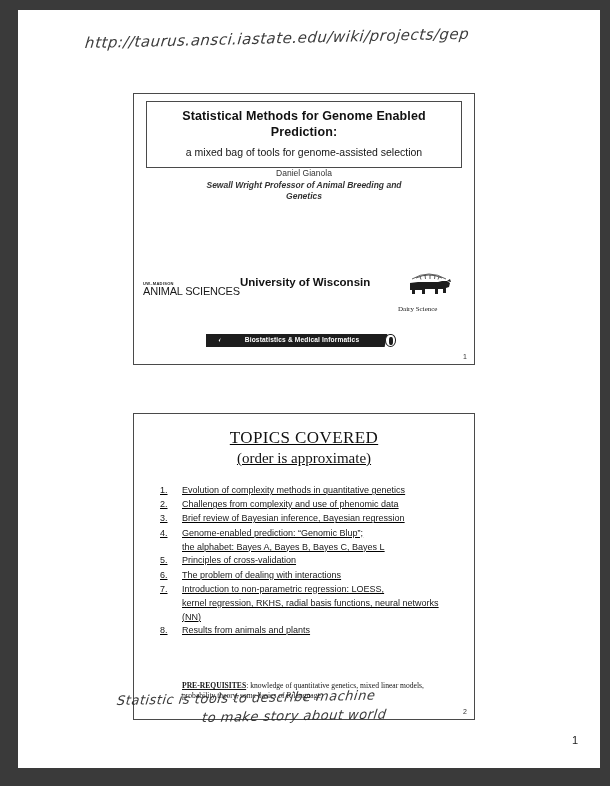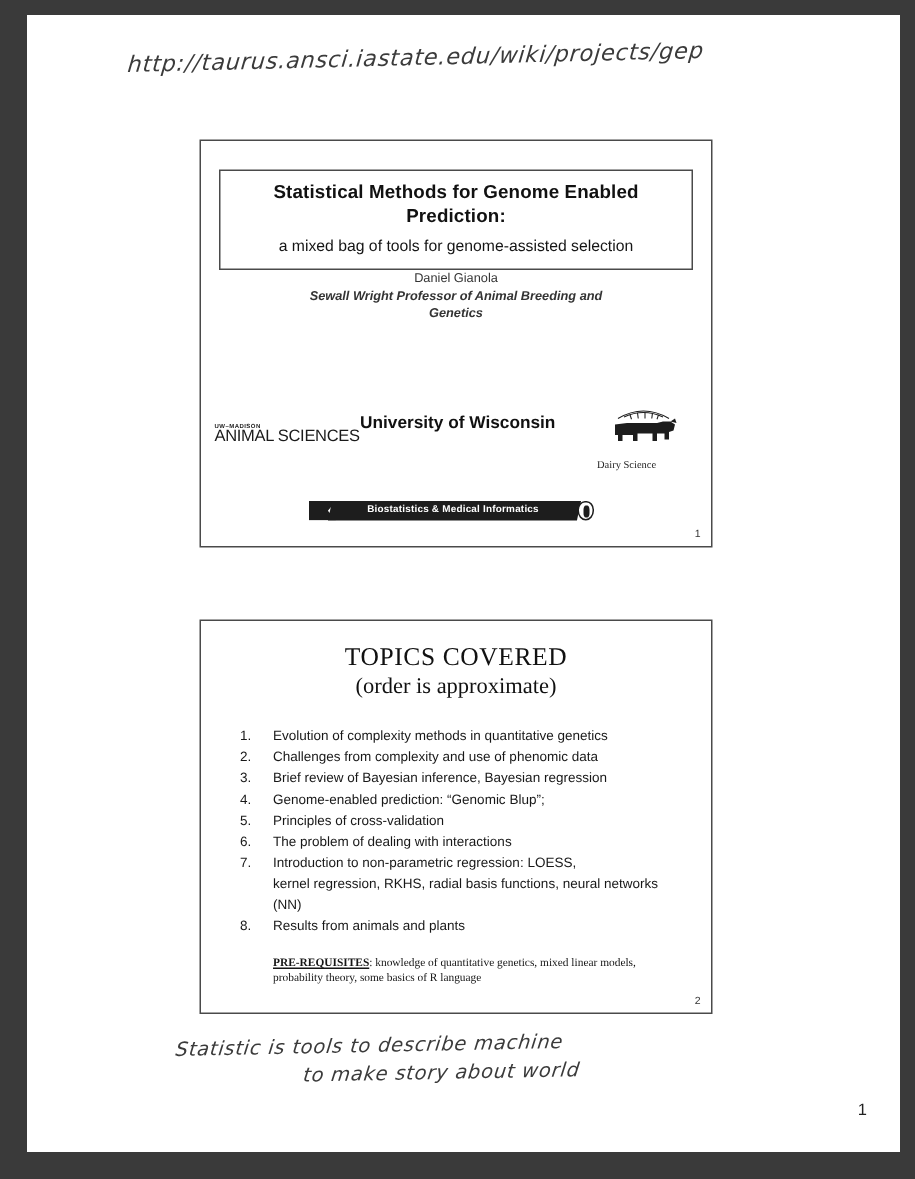--- a/index.html
+++ b/index.html
@@ -62,7 +62,7 @@
 
   
   .title-box{
-    margin:19px 12px 0 12px;
+    margin:7px 12px 0 12px;
     border:1.5px solid #4a4a4a;
     padding:7px 6px 8px 6px;
     text-align:center;

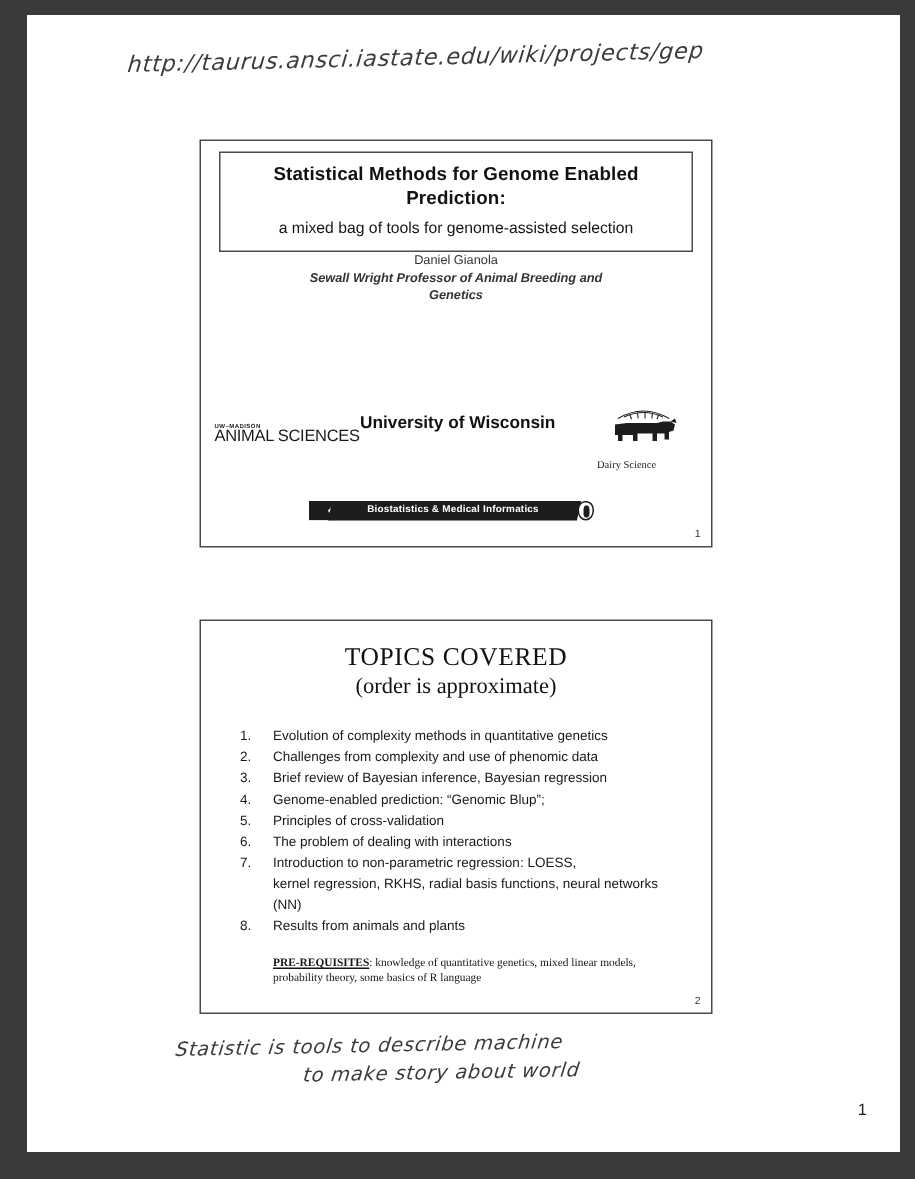--- a/index.html
+++ b/index.html
@@ -52,7 +52,7 @@
     border:1.5px solid #4a4a4a;
   }
   #slide-1{ left:115px; top:83px; width:342px; height:272px; }
-  #slide-2{ left:115px; top:403px; width:342px; height:263px; }
+  #slide-2{ left:115px; top:403px; width:342px; height:307px;text-decoration:underline; }
 
   .slide-page-no{
     position:absolute;

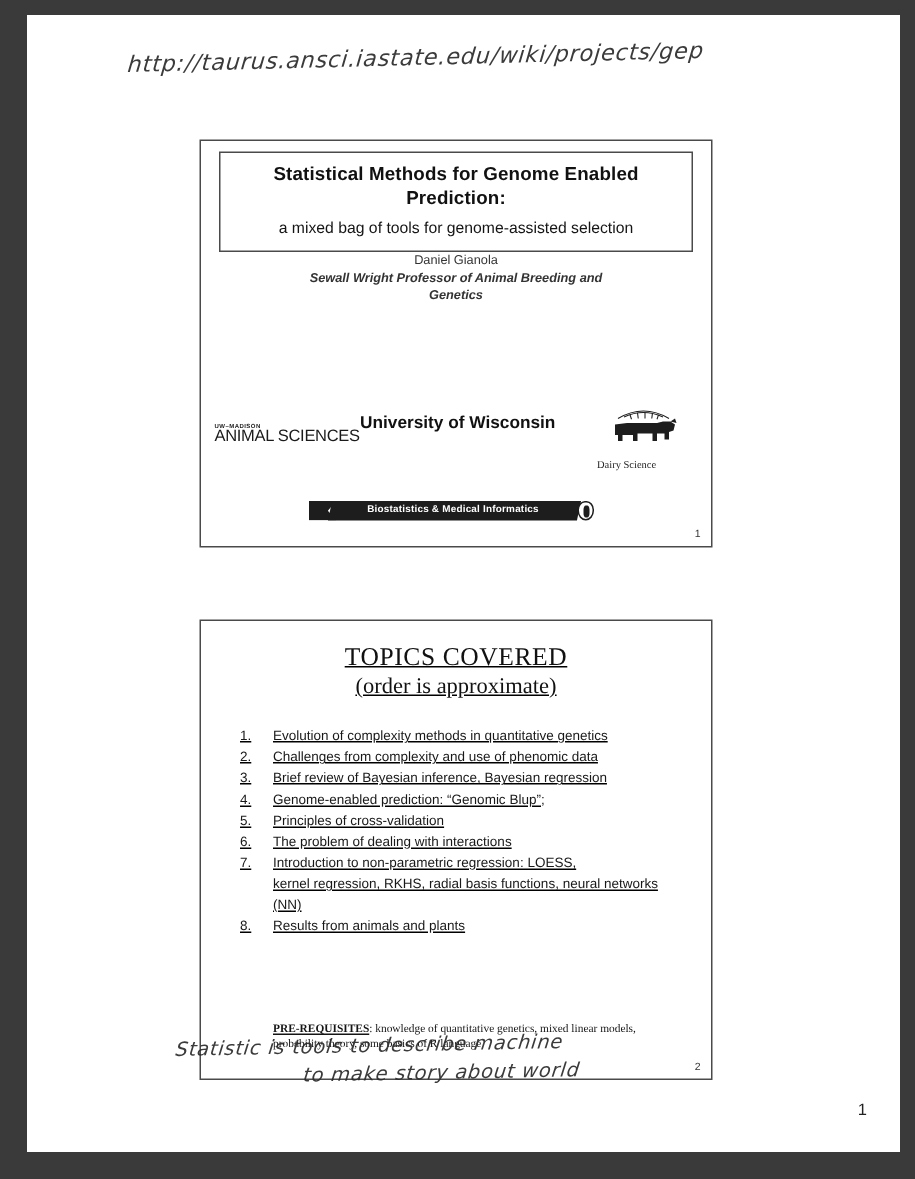--- a/index.html
+++ b/index.html
@@ -294,6 +294,7 @@
           <span class="topic-num">4.</span>
           <span class="topic-text">Genome-enabled prediction: “Genomic Blup”;</span>
         </div>
+        <div class="topic-cont">the alphabet: Bayes A, Bayes B, Bayes C, Bayes L</div>
         <div class="topic-row">
           <span class="topic-num">5.</span>
           <span class="topic-text">Principles of cross-validation</span>

